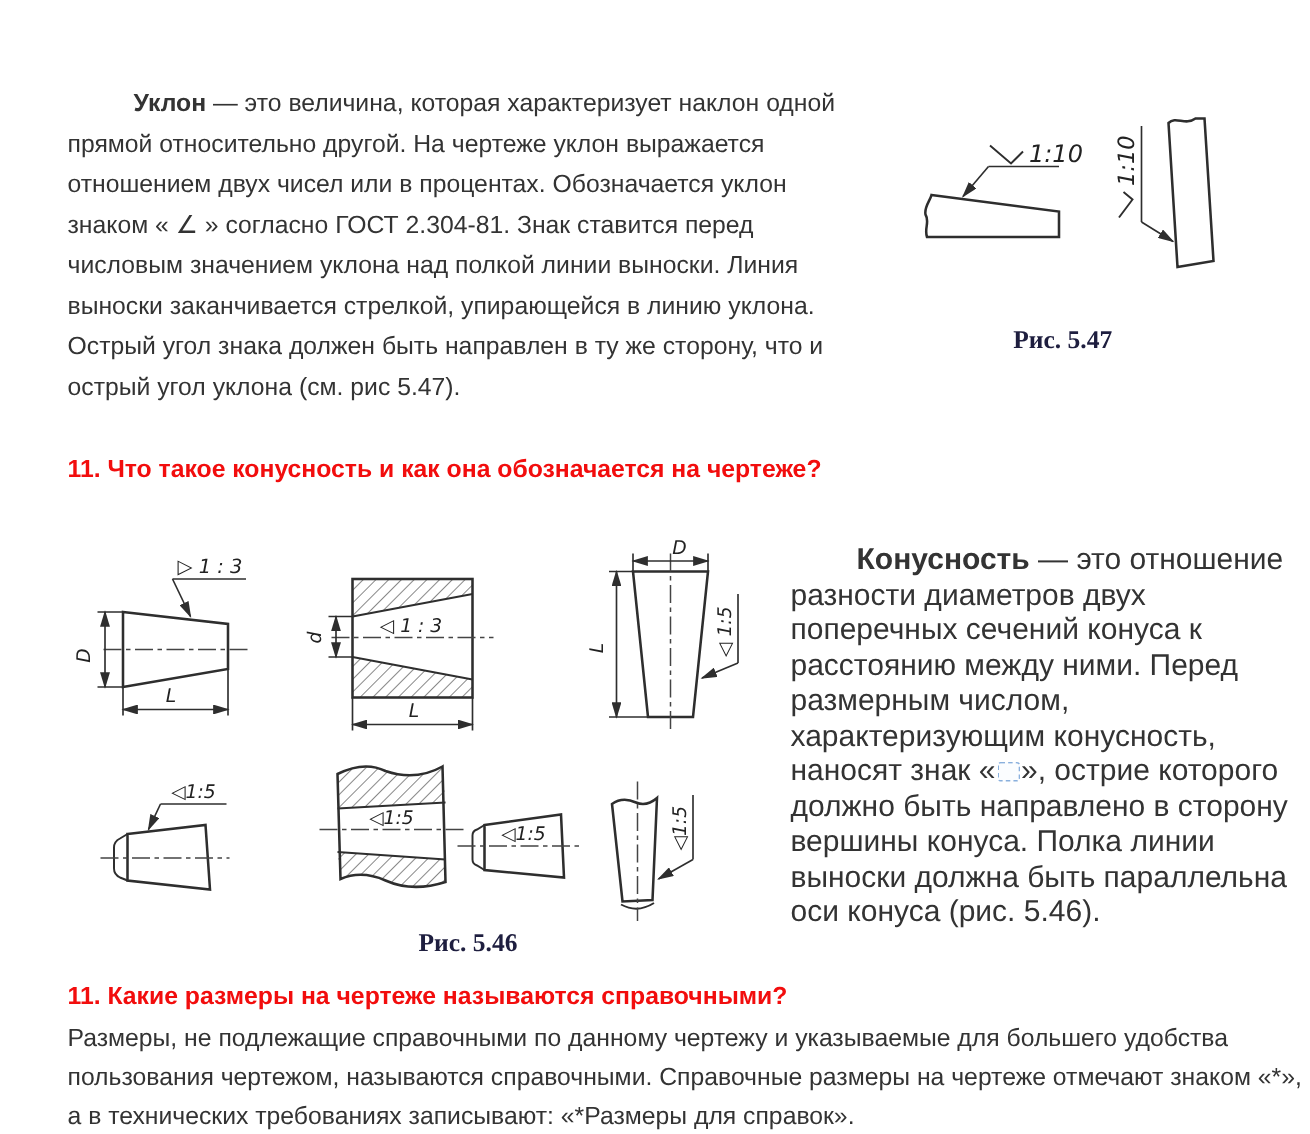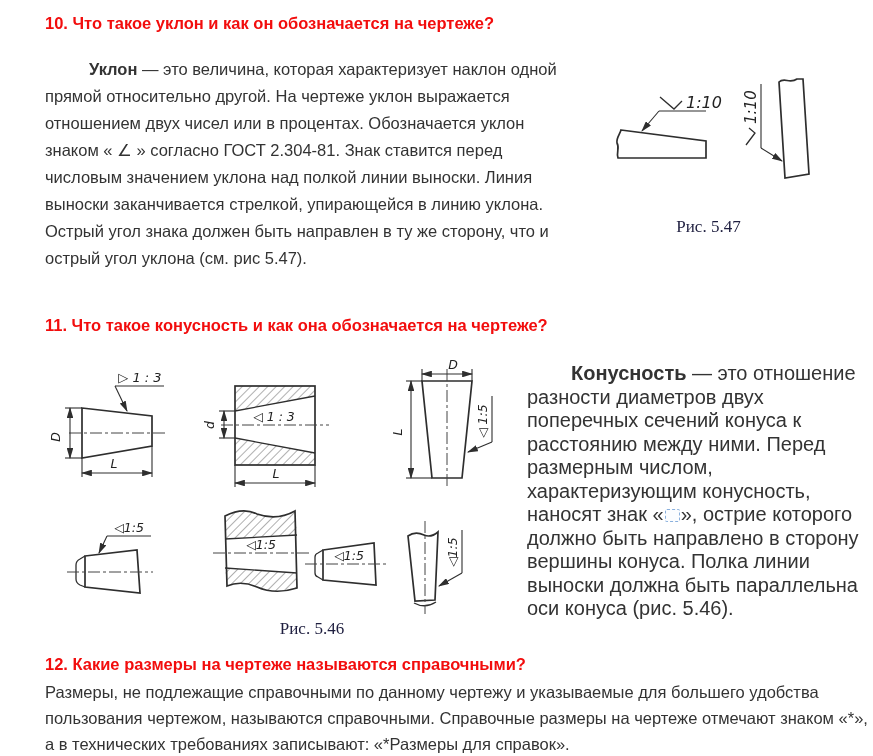--- a/index.html
+++ b/index.html
@@ -38,7 +38,6 @@
 
 <div class="page">
 
-  <h2 class="heading h10">10. Что такое уклон и как он обозначается на чертеже?</h2>
 
   <p class="para p10"><span class="lead">Уклон</span><span> — это величина, которая характеризует наклон одной прямой относительно другой. На чертеже уклон выражается отношением двух чисел или в процентах. Обозначается уклон знаком « ∠ » согласно ГОСТ 2.304-81. Знак ставится перед числовым значением уклона над полкой линии выноски. Линия выноски заканчивается стрелкой, упирающейся в линию уклона. Острый угол знака должен быть направлен в ту же сторону, что и острый угол уклона (см. рис 5.47).</span></p>
 

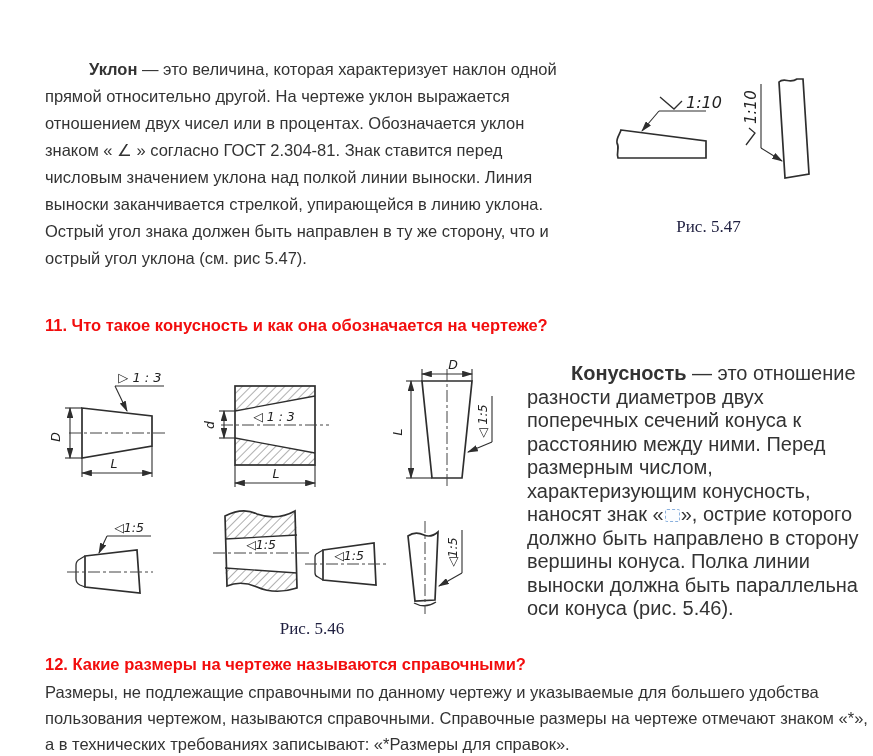--- a/index.html
+++ b/index.html
@@ -18,7 +18,7 @@
   .fig{position:absolute;}
   .fig47{left:611px;top:70px;width:235px;}
   .fig46{left:43px;top:356px;width:492px;}
-  .caption{font-family:"Liberation Serif",serif;font-weight:normal;font-size:17px;
+  .caption{font-family:"Liberation Serif",serif;font-weight:bold;font-size:17px;
            color:#1e1e3f;text-align:center;}
   .cap47{margin-top:9px;padding-right:40px;}
   .cap46{margin-top:3px;padding-left:46px;}

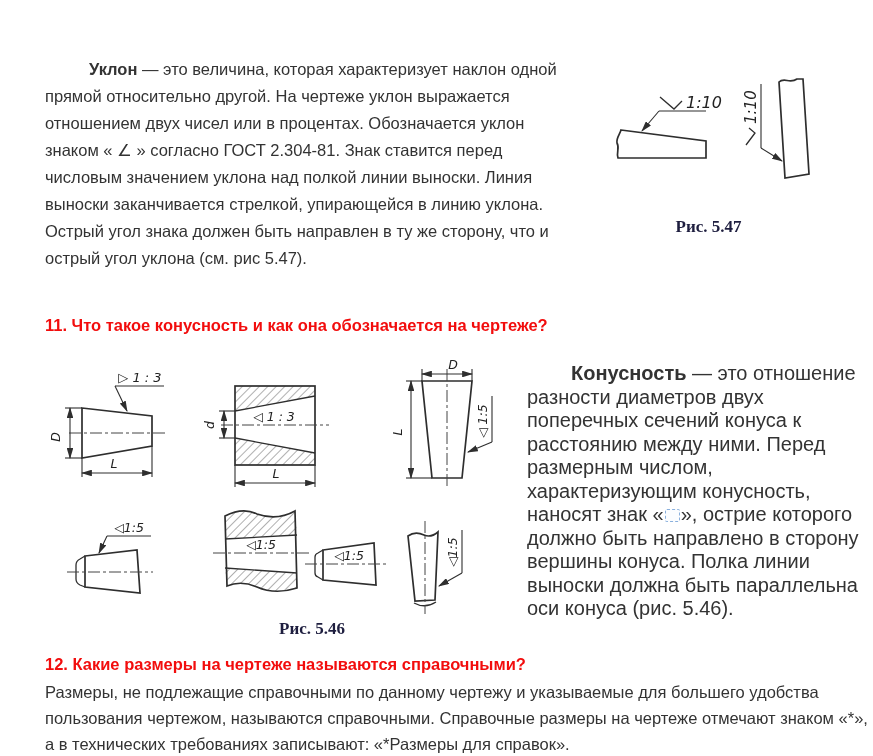--- a/index.html
+++ b/index.html
@@ -8,7 +8,7 @@
   .heading{position:absolute;margin:0;font-size:16.5px;font-weight:bold;color:#f20d0d;
            font-family:"Liberation Sans",sans-serif;}
   .h10{left:45px;top:14px;}
-  .h11{left:45px;top:316px;text-align:right;}
+  .h11{left:45px;top:304px;text-align:right;}
   .h12{left:45px;top:655px;}
   .para{position:absolute;margin:0;color:#333333;}
   .p10{left:45px;top:56px;width:537px;font-size:16.5px;line-height:27px;}

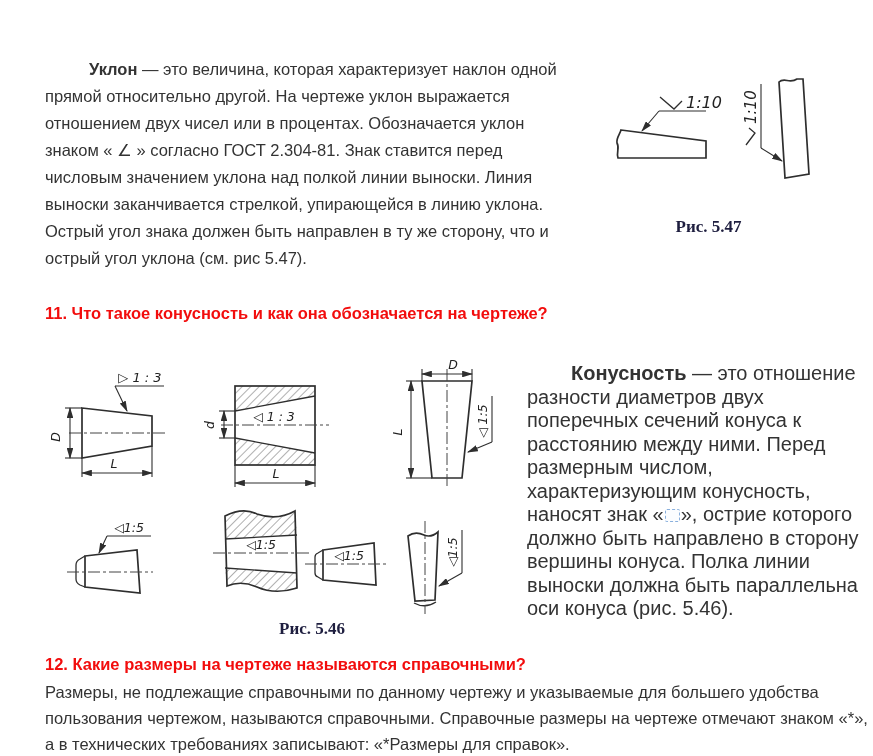--- a/index.html
+++ b/index.html
@@ -178,7 +178,7 @@
 
   <p class="para p11"><span class="lead">Конусность</span><span> — это отношение разности диаметров двух поперечных сечений конуса к расстоянию между ними. Перед размерным числом, характеризующим конусность, наносят знак «</span><span class="broken-img"></span><span>», острие которого должно быть направлено в сторону вершины конуса. Полка линии выноски должна быть параллельна оси конуса (рис. 5.46).</span></p>
 
-  <h2 class="heading h12">12. Какие размеры на чертеже называются справочными?</h2>
+  <h2 class="heading h12">11. Какие размеры на чертеже называются справочными?</h2>
 
   <p class="para p12">Размеры, не подлежащие справочными по данному чертежу и указываемые для большего удобства пользования чертежом, называются справочными. Справочные размеры на чертеже отмечают знаком «*», а в технических требованиях записывают: «*Размеры для справок».</p>
 

